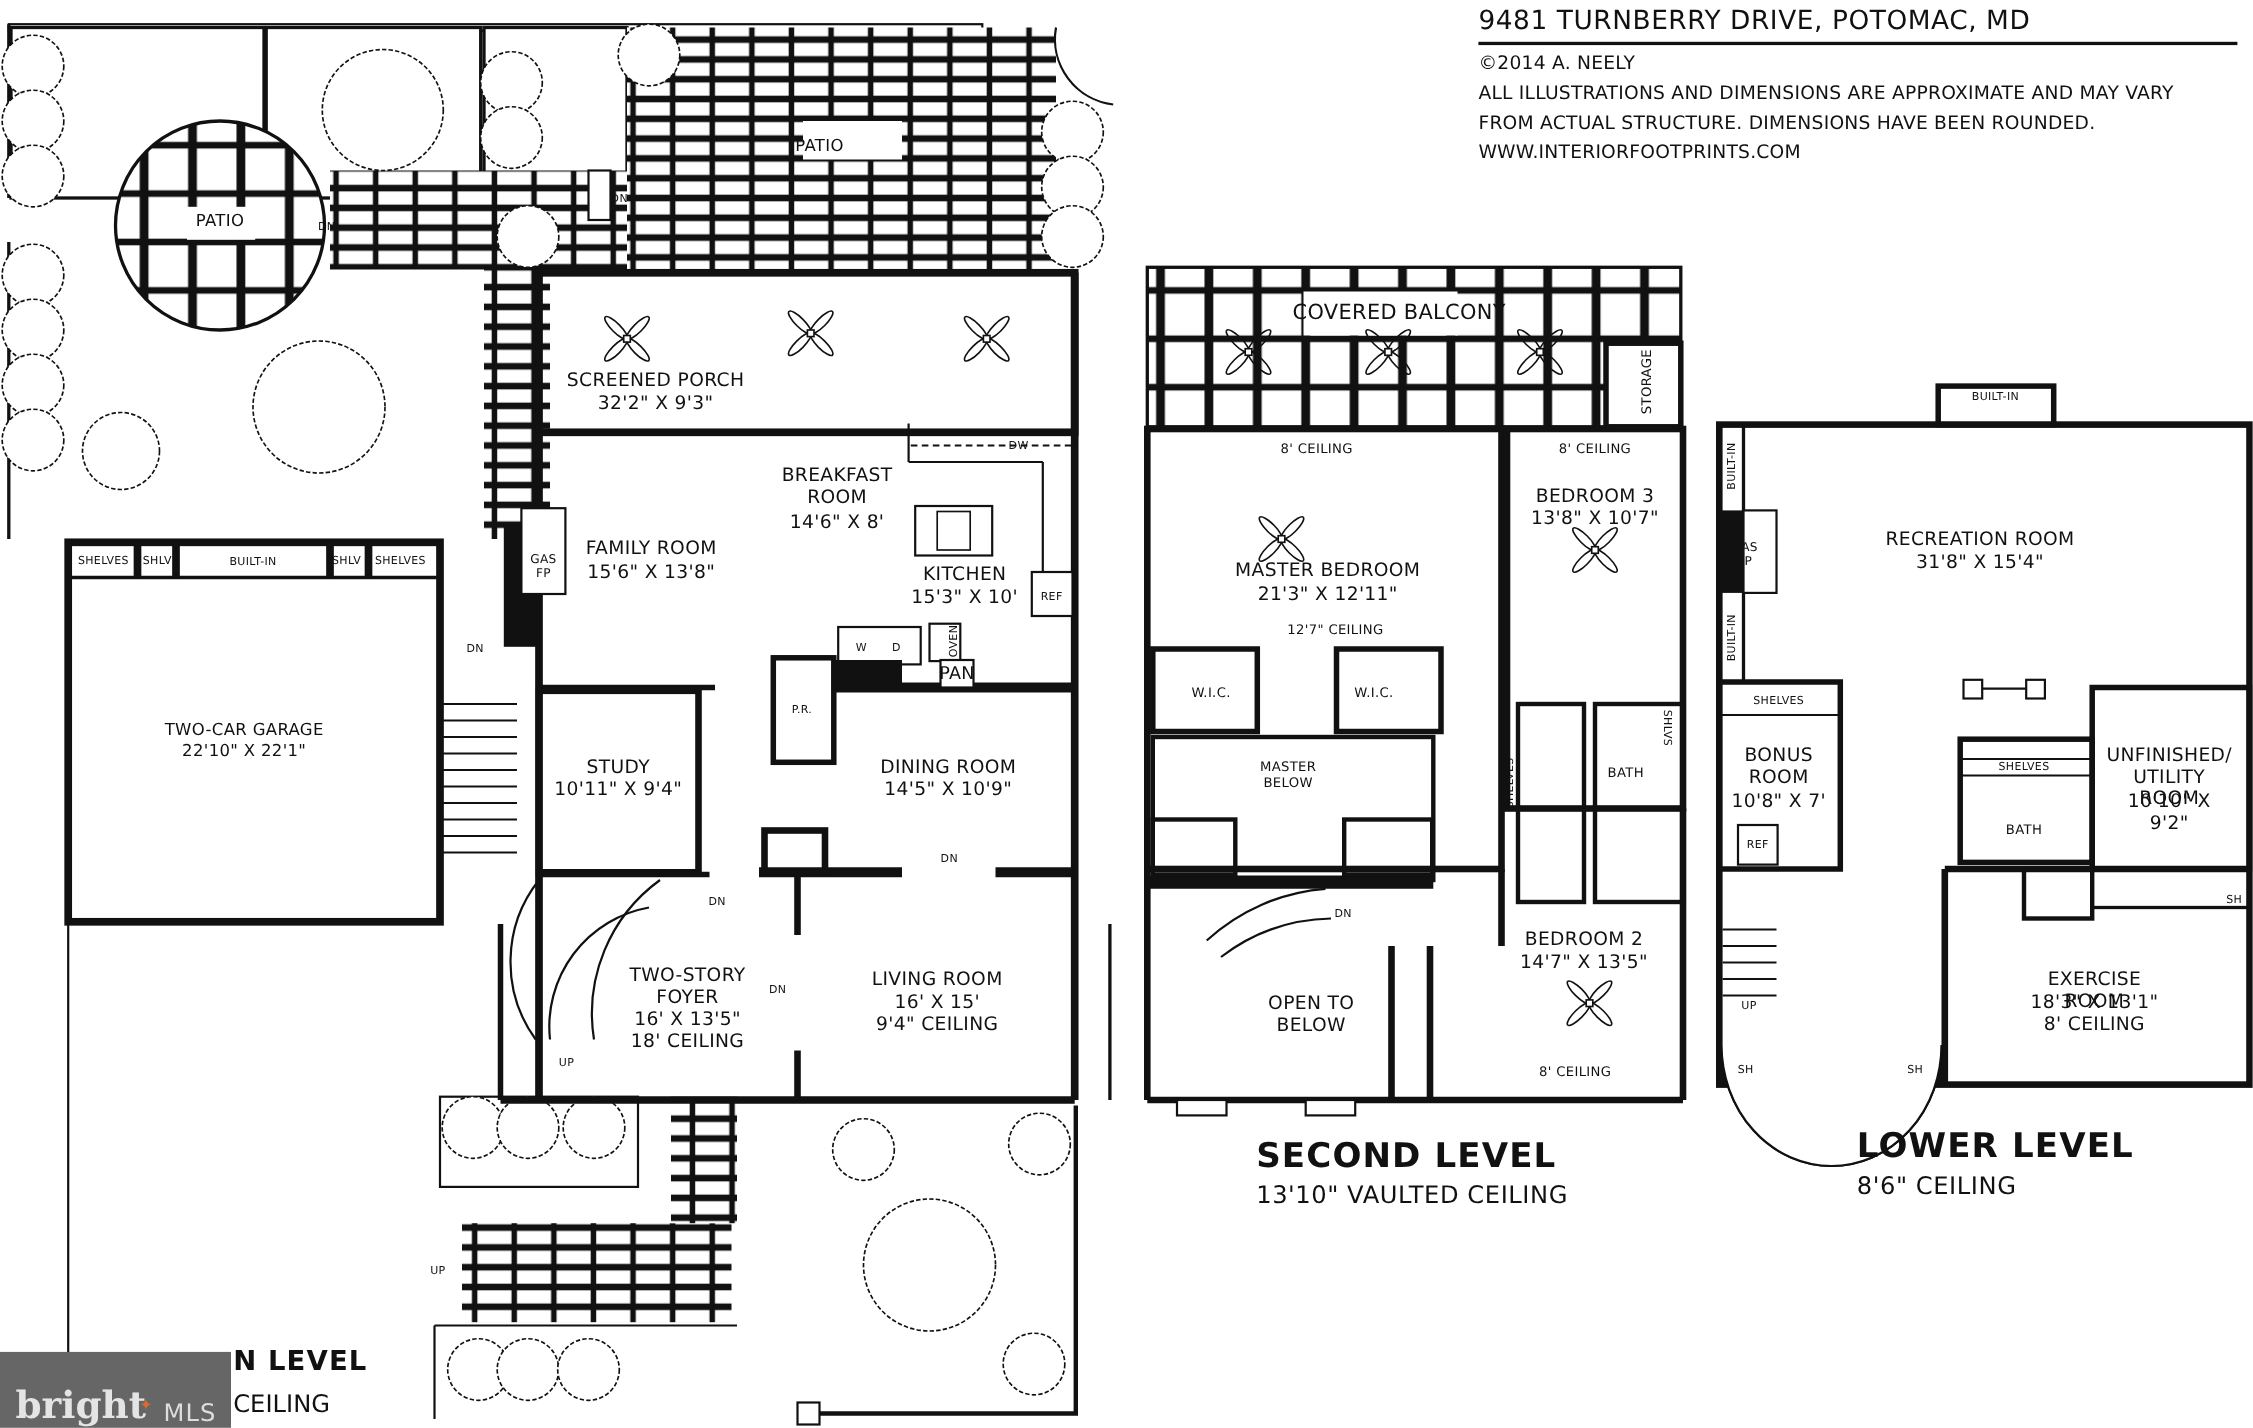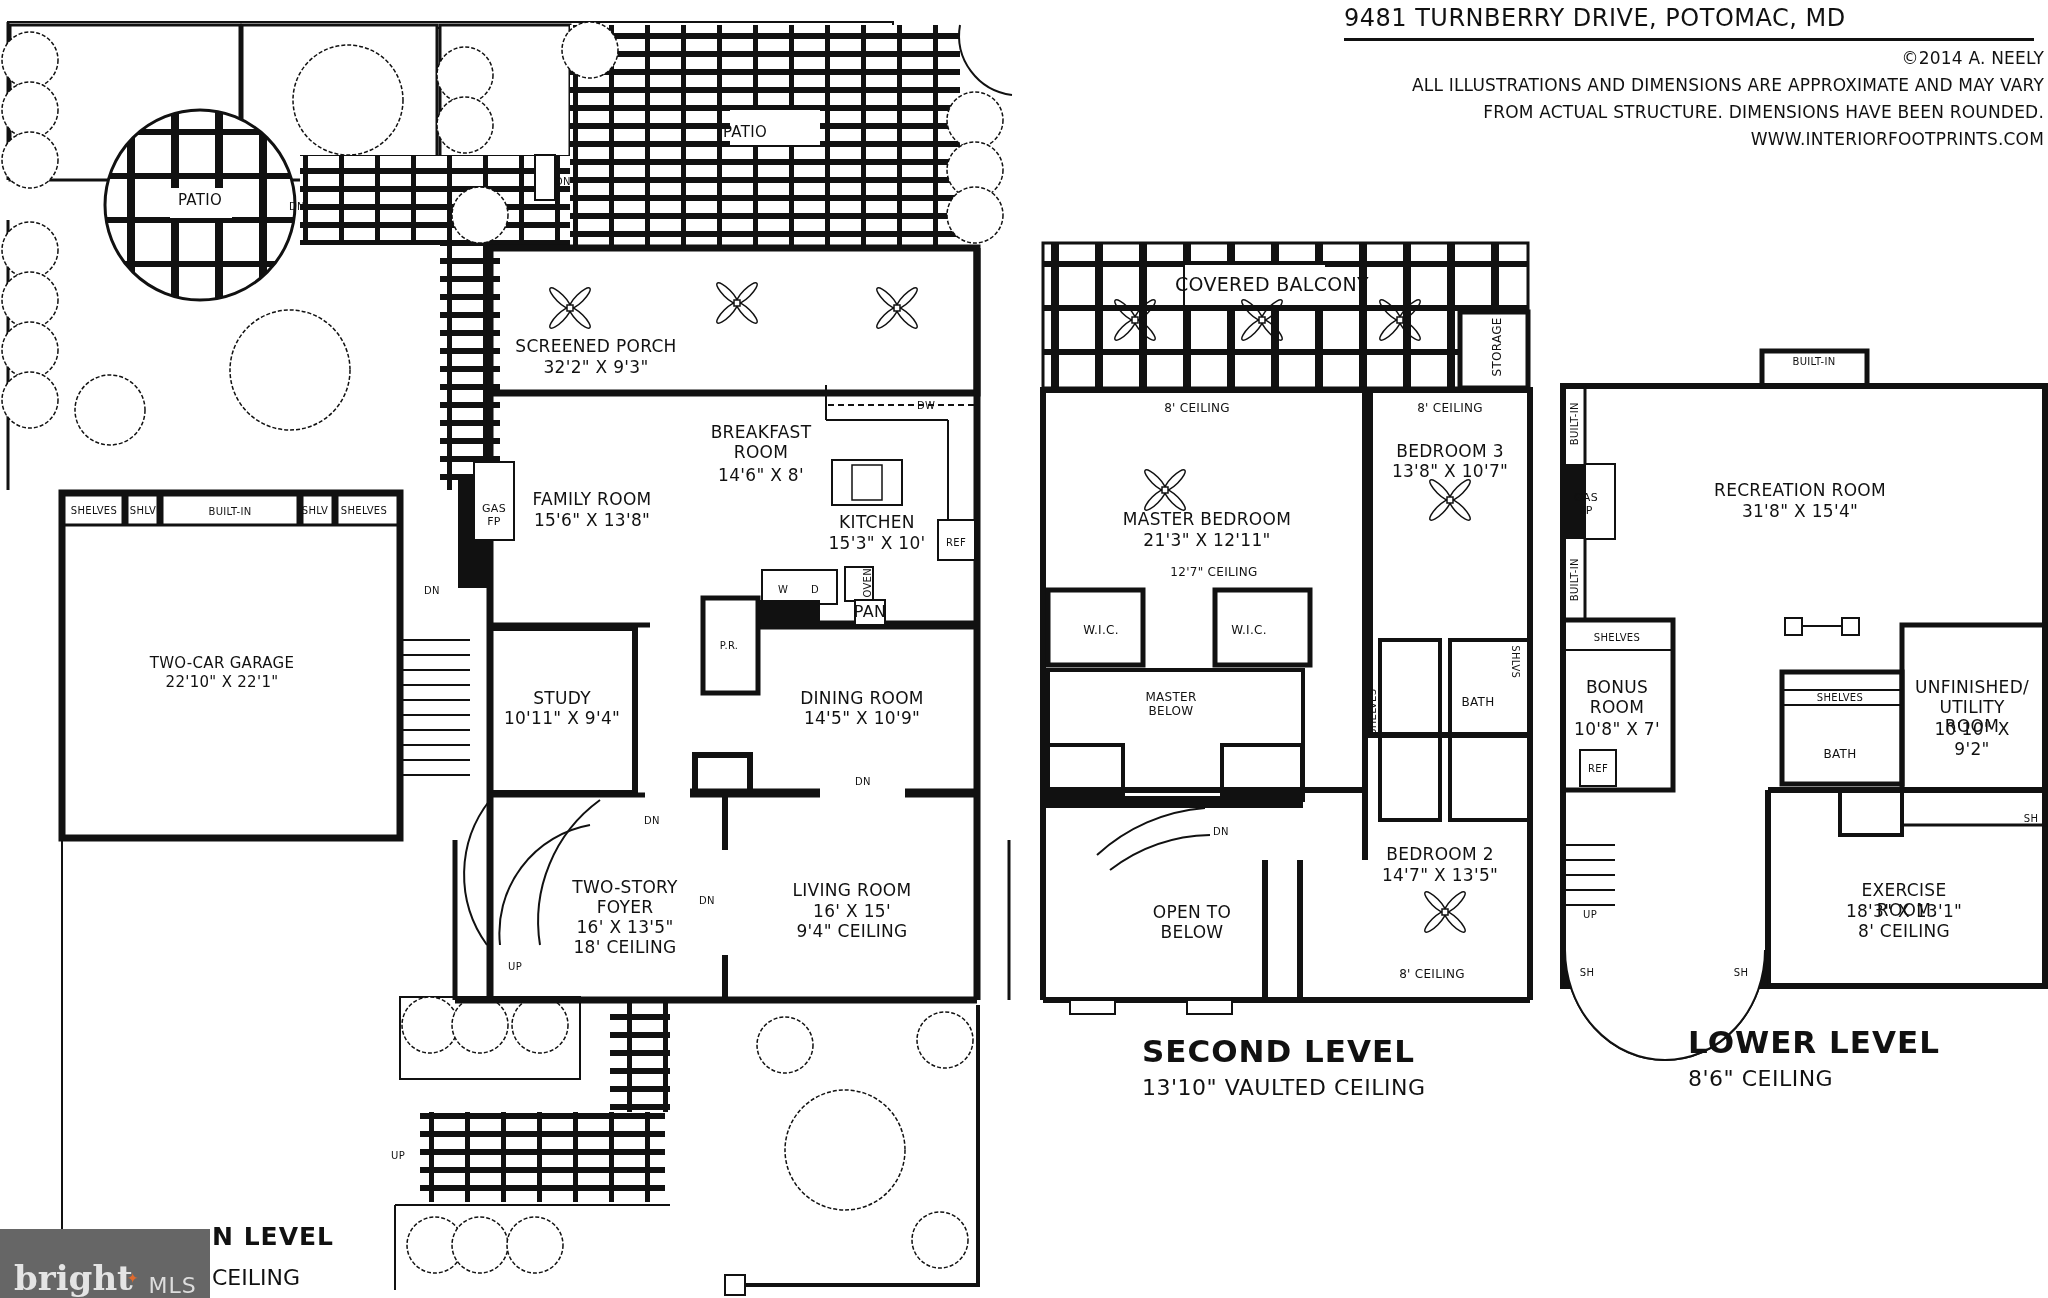--- a/index.html
+++ b/index.html
@@ -18,7 +18,7 @@
   .header { position:absolute; left:1344px; top:4px; width:700px; }
   .header .addr { font-size:24px; letter-spacing:0.5px; padding-bottom:6px;
                   border-bottom:3px solid #111; width:690px; }
-  .header .line { font-size:17px; line-height:27px; letter-spacing:0.2px;text-align:right; }
+  .header .line { font-size:17px; line-height:27px; letter-spacing:0.2px; }
   .wm { position:absolute; left:0; top:1229px; width:210px; height:69px; background:#666;
         color:#ddd; display:flex; align-items:flex-end; padding-left:14px; box-sizing:border-box; }
   .wm .b { font-family:"DejaVu Serif", serif; font-size:34px; font-weight:bold; color:#e4e4e4; }

